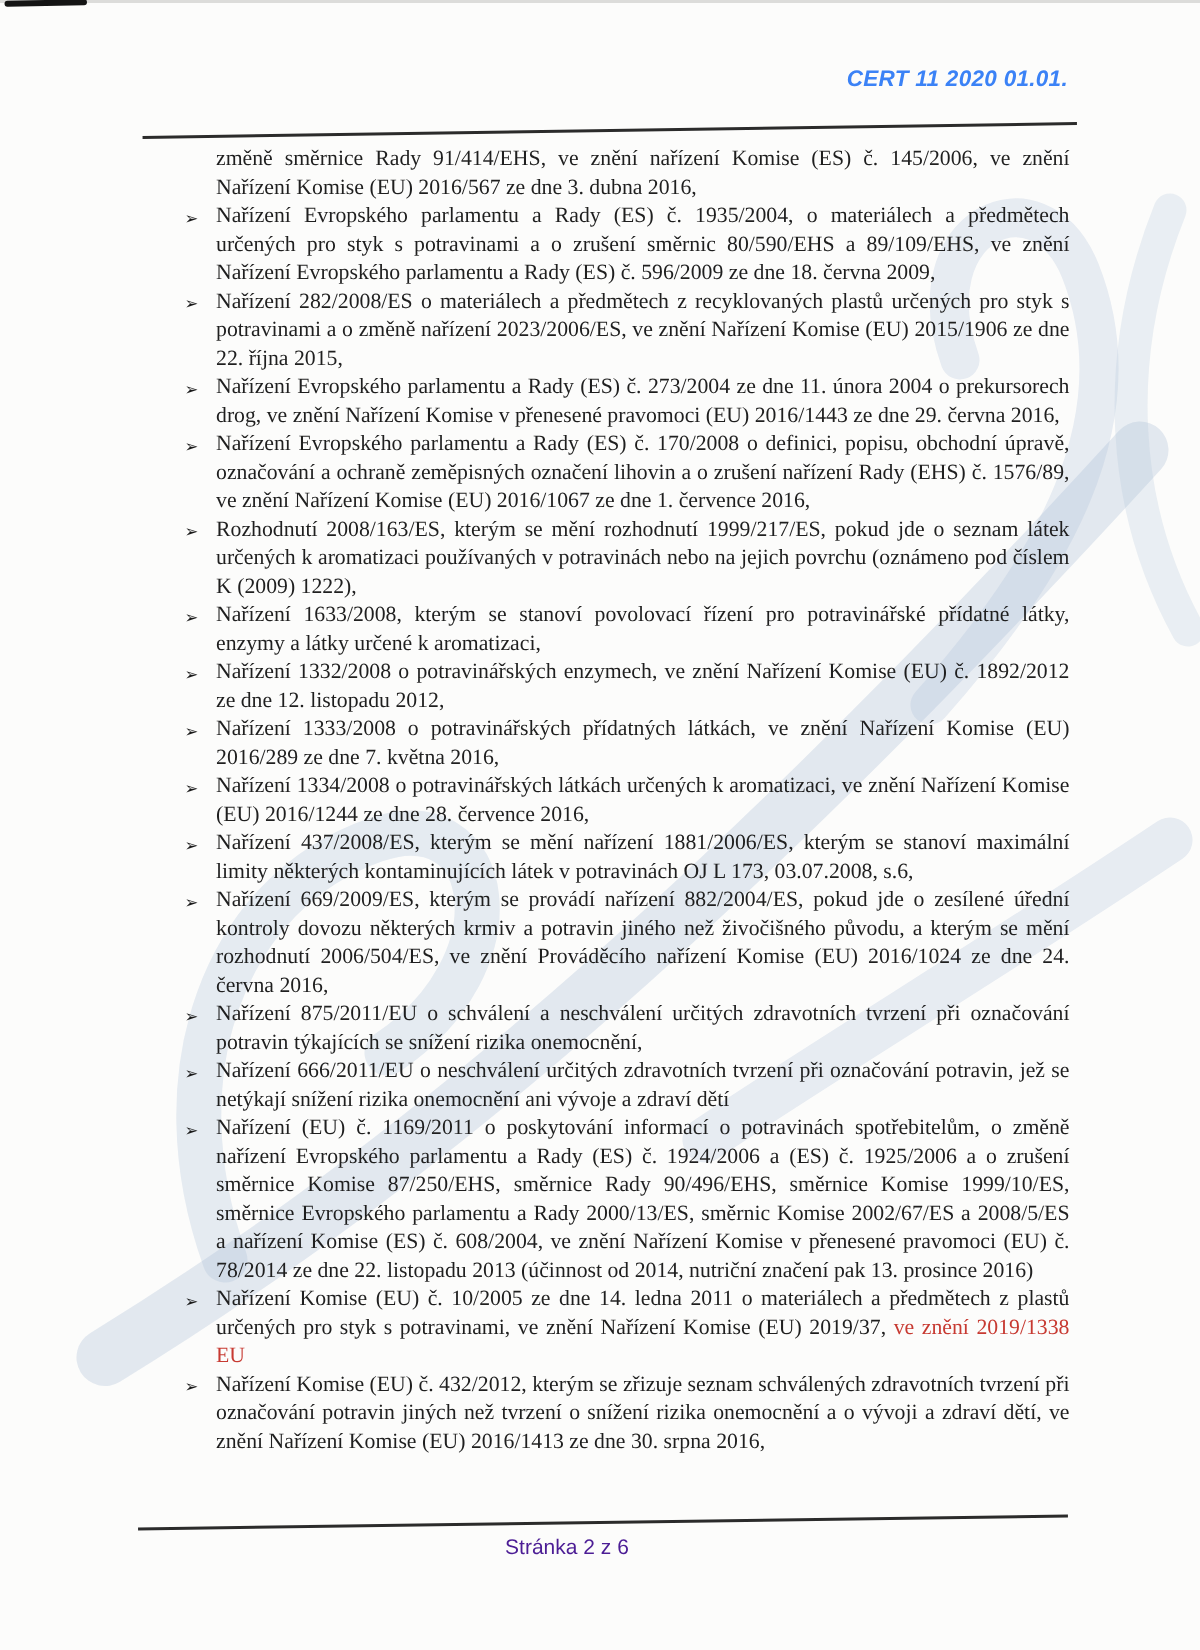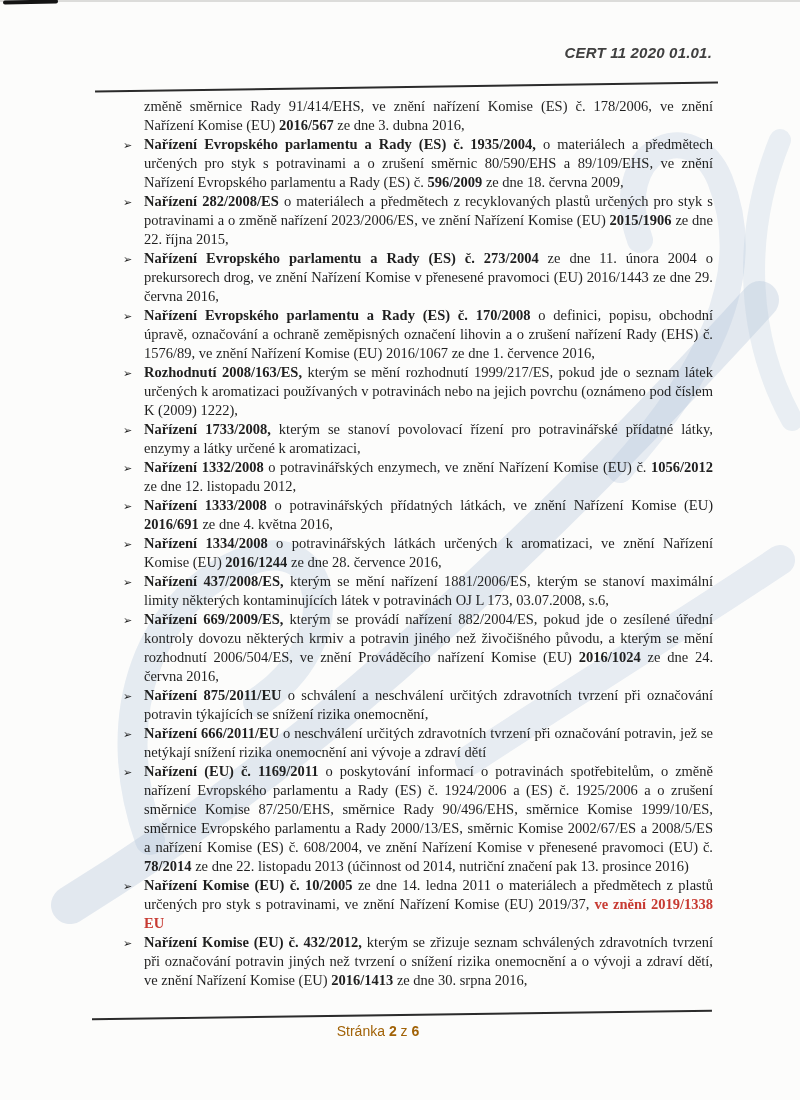--- a/index.html
+++ b/index.html
@@ -28,7 +28,7 @@
     position:absolute;top:44px;right:88px;z-index:2;
     font-family:"Liberation Sans", sans-serif;
     font-style:italic;font-weight:bold;font-size:15px;
-    color:#404040;letter-spacing:.2px;
+    color:#3b82f6;letter-spacing:.2px;
   }
   .header-rule{
     position:absolute;left:95px;top:86px;width:623px;height:2px;

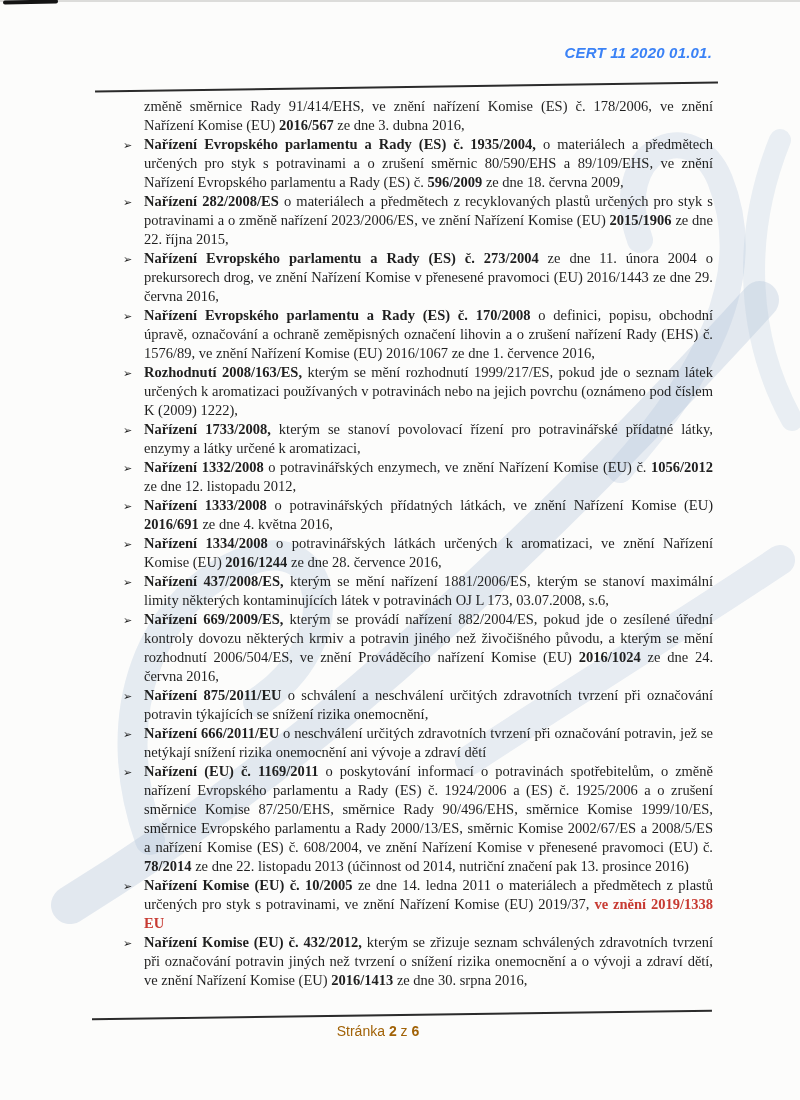--- a/index.html
+++ b/index.html
@@ -79,7 +79,7 @@
   <div class="header-rule"></div>
 
   <div class="content" id="regulation-list">
-      <div class="item"><span>změně směrnice Rady 91/414/EHS, ve znění nařízení Komise (ES) č. 178/2006, ve znění Nařízení Komise (EU) </span><span class="b">2016/567</span><span> ze dne 3. dubna 2016,</span></div>
+      <div class="item"><span>změně směrnice Rady 91/414/EHS, ve znění nařízení Komise (ES) č. 145/2006, ve znění Nařízení Komise (EU) </span><span class="b">2016/567</span><span> ze dne 3. dubna 2016,</span></div>
       <div class="item"><span class="bullet">➢</span><span class="b">Nařízení Evropského parlamentu a Rady (ES) č. 1935/2004,</span><span> o materiálech a předmětech určených pro styk s potravinami a o zrušení směrnic 80/590/EHS a 89/109/EHS, ve znění Nařízení Evropského parlamentu a Rady (ES) č. </span><span class="b">596/2009</span><span> ze dne 18. června 2009,</span></div>
       <div class="item"><span class="bullet">➢</span><span class="b">Nařízení 282/2008/ES</span><span> o materiálech a předmětech z recyklovaných plastů určených pro styk s potravinami a o změně nařízení 2023/2006/ES, ve znění Nařízení Komise (EU) </span><span class="b">2015/1906</span><span> ze dne 22. října 2015,</span></div>
       <div class="item"><span class="bullet">➢</span><span class="b">Nařízení Evropského parlamentu a Rady (ES) č. 273/2004</span><span> ze dne 11. února 2004 o prekursorech drog, ve znění Nařízení Komise v přenesené pravomoci (EU) 2016/1443 ze dne 29. června 2016,</span></div>

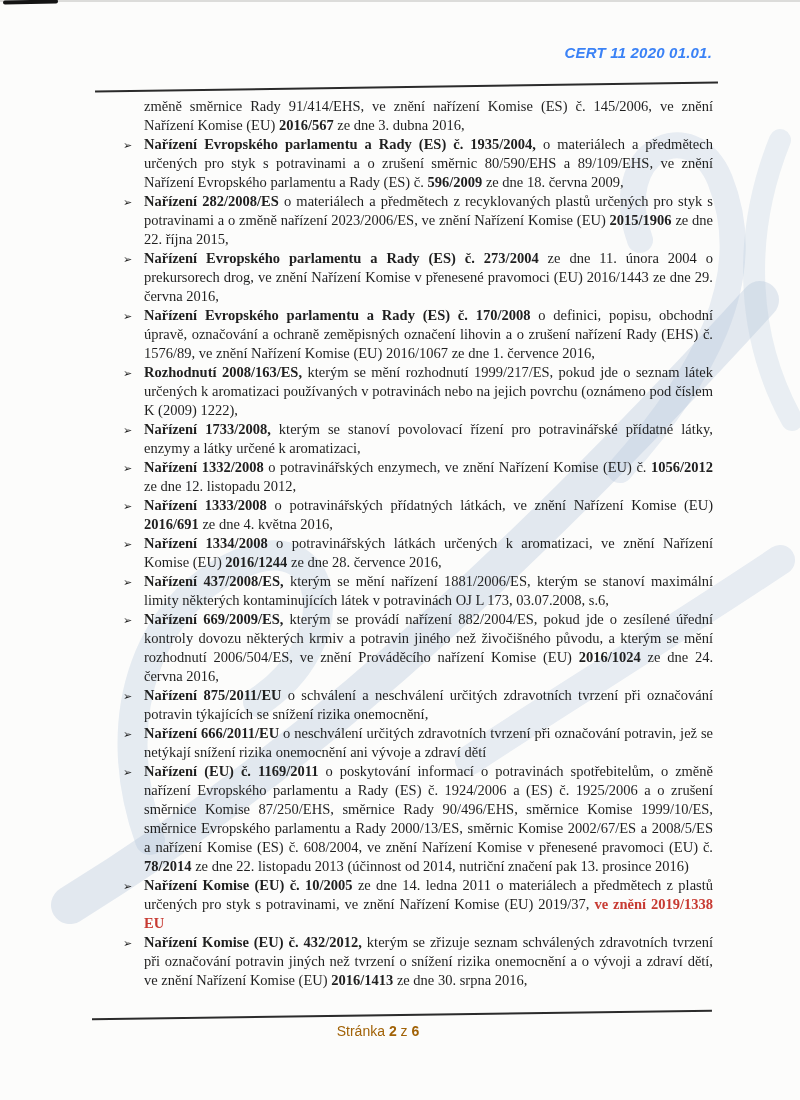--- a/index.html
+++ b/index.html
@@ -44,7 +44,7 @@
     font-family:"DejaVu Sans", sans-serif;
     font-size:11px;color:#1a1a1a;
   }
-  .b{font-weight:bold;}
+  .b{font-weight:normal;}
   .footer-rule{
     position:absolute;left:92px;top:1014px;width:620px;height:2px;
     background:#2b2b2b;transform:rotate(-0.8deg);z-index:2;

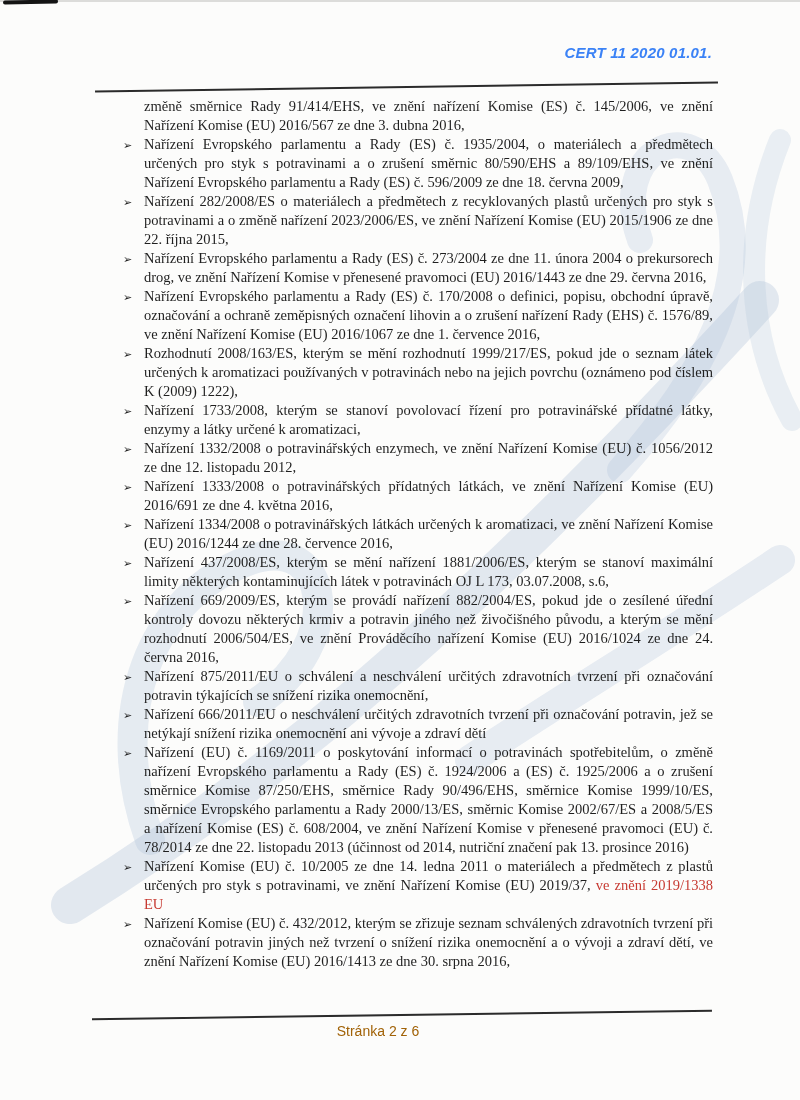--- a/index.html
+++ b/index.html
@@ -85,7 +85,7 @@
       <div class="item"><span class="bullet">➢</span><span class="b">Nařízení Evropského parlamentu a Rady (ES) č. 273/2004</span><span> ze dne 11. února 2004 o prekursorech drog, ve znění Nařízení Komise v přenesené pravomoci (EU) 2016/1443 ze dne 29. června 2016,</span></div>
       <div class="item"><span class="bullet">➢</span><span class="b">Nařízení Evropského parlamentu a Rady (ES) č. 170/2008</span><span> o definici, popisu, obchodní úpravě, označování a ochraně zeměpisných označení lihovin a o zrušení nařízení Rady (EHS) č. 1576/89, ve znění Nařízení Komise (EU) 2016/1067 ze dne 1. července 2016,</span></div>
       <div class="item"><span class="bullet">➢</span><span class="b">Rozhodnutí 2008/163/ES,</span><span> kterým se mění rozhodnutí 1999/217/ES, pokud jde o seznam látek určených k aromatizaci používaných v potravinách nebo na jejich povrchu (oznámeno pod číslem K (2009) 1222),</span></div>
-      <div class="item"><span class="bullet">➢</span><span class="b">Nařízení 1733/2008,</span><span> kterým se stanoví povolovací řízení pro potravinářské přídatné látky, enzymy a látky určené k aromatizaci,</span></div>
+      <div class="item"><span class="bullet">➢</span><span class="b">Nařízení 1633/2008,</span><span> kterým se stanoví povolovací řízení pro potravinářské přídatné látky, enzymy a látky určené k aromatizaci,</span></div>
       <div class="item"><span class="bullet">➢</span><span class="b">Nařízení 1332/2008</span><span> o potravinářských enzymech, ve znění Nařízení Komise (EU) č. </span><span class="b">1056/2012</span><span> ze dne 12. listopadu 2012,</span></div>
       <div class="item"><span class="bullet">➢</span><span class="b">Nařízení 1333/2008</span><span> o potravinářských přídatných látkách, ve znění Nařízení Komise (EU) </span><span class="b">2016/691</span><span> ze dne 4. května 2016,</span></div>
       <div class="item"><span class="bullet">➢</span><span class="b">Nařízení 1334/2008</span><span> o potravinářských látkách určených k aromatizaci, ve znění Nařízení Komise (EU) </span><span class="b">2016/1244</span><span> ze dne 28. července 2016,</span></div>

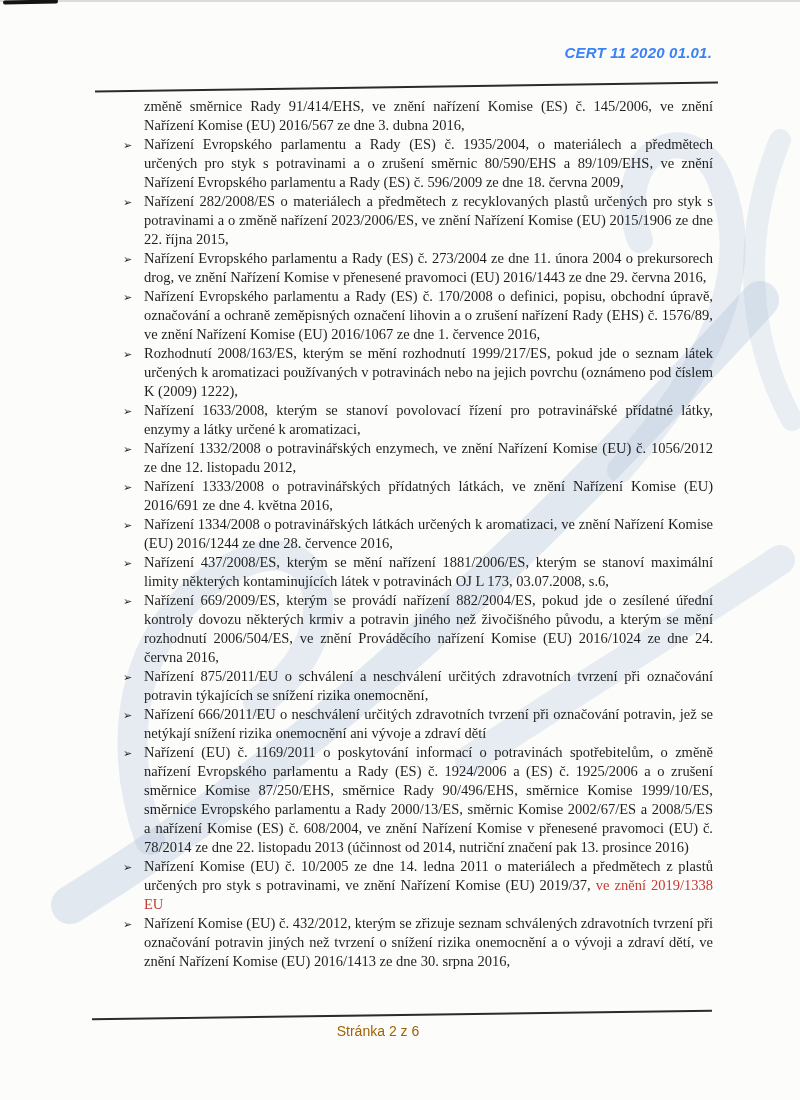--- a/index.html
+++ b/index.html
@@ -86,7 +86,7 @@
       <div class="item"><span class="bullet">➢</span><span class="b">Nařízení Evropského parlamentu a Rady (ES) č. 170/2008</span><span> o definici, popisu, obchodní úpravě, označování a ochraně zeměpisných označení lihovin a o zrušení nařízení Rady (EHS) č. 1576/89, ve znění Nařízení Komise (EU) 2016/1067 ze dne 1. července 2016,</span></div>
       <div class="item"><span class="bullet">➢</span><span class="b">Rozhodnutí 2008/163/ES,</span><span> kterým se mění rozhodnutí 1999/217/ES, pokud jde o seznam látek určených k aromatizaci používaných v potravinách nebo na jejich povrchu (oznámeno pod číslem K (2009) 1222),</span></div>
       <div class="item"><span class="bullet">➢</span><span class="b">Nařízení 1633/2008,</span><span> kterým se stanoví povolovací řízení pro potravinářské přídatné látky, enzymy a látky určené k aromatizaci,</span></div>
-      <div class="item"><span class="bullet">➢</span><span class="b">Nařízení 1332/2008</span><span> o potravinářských enzymech, ve znění Nařízení Komise (EU) č. </span><span class="b">1056/2012</span><span> ze dne 12. listopadu 2012,</span></div>
+      <div class="item"><span class="bullet">➢</span><span class="b">Nařízení 1332/2008</span><span> o potravinářských enzymech, ve znění Nařízení Komise (EU) č. </span><span class="b">1892/2012</span><span> ze dne 12. listopadu 2012,</span></div>
       <div class="item"><span class="bullet">➢</span><span class="b">Nařízení 1333/2008</span><span> o potravinářských přídatných látkách, ve znění Nařízení Komise (EU) </span><span class="b">2016/691</span><span> ze dne 4. května 2016,</span></div>
       <div class="item"><span class="bullet">➢</span><span class="b">Nařízení 1334/2008</span><span> o potravinářských látkách určených k aromatizaci, ve znění Nařízení Komise (EU) </span><span class="b">2016/1244</span><span> ze dne 28. července 2016,</span></div>
       <div class="item"><span class="bullet">➢</span><span class="b">Nařízení 437/2008/ES,</span><span> kterým se mění nařízení 1881/2006/ES, kterým se stanoví maximální limity některých kontaminujících látek v potravinách OJ L 173, 03.07.2008, s.6,</span></div>

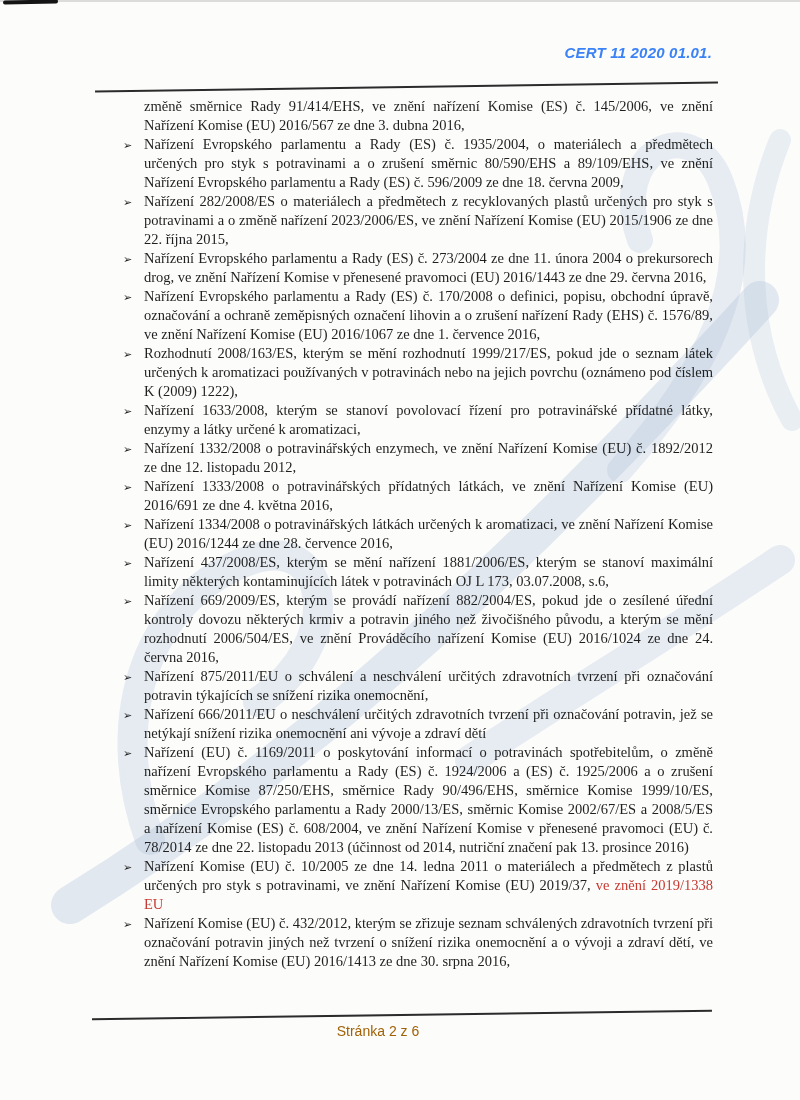--- a/index.html
+++ b/index.html
@@ -87,7 +87,7 @@
       <div class="item"><span class="bullet">➢</span><span class="b">Rozhodnutí 2008/163/ES,</span><span> kterým se mění rozhodnutí 1999/217/ES, pokud jde o seznam látek určených k aromatizaci používaných v potravinách nebo na jejich povrchu (oznámeno pod číslem K (2009) 1222),</span></div>
       <div class="item"><span class="bullet">➢</span><span class="b">Nařízení 1633/2008,</span><span> kterým se stanoví povolovací řízení pro potravinářské přídatné látky, enzymy a látky určené k aromatizaci,</span></div>
       <div class="item"><span class="bullet">➢</span><span class="b">Nařízení 1332/2008</span><span> o potravinářských enzymech, ve znění Nařízení Komise (EU) č. </span><span class="b">1892/2012</span><span> ze dne 12. listopadu 2012,</span></div>
-      <div class="item"><span class="bullet">➢</span><span class="b">Nařízení 1333/2008</span><span> o potravinářských přídatných látkách, ve znění Nařízení Komise (EU) </span><span class="b">2016/691</span><span> ze dne 4. května 2016,</span></div>
+      <div class="item"><span class="bullet">➢</span><span class="b">Nařízení 1333/2008</span><span> o potravinářských přídatných látkách, ve znění Nařízení Komise (EU) </span><span class="b">2016/289</span><span> ze dne 4. května 2016,</span></div>
       <div class="item"><span class="bullet">➢</span><span class="b">Nařízení 1334/2008</span><span> o potravinářských látkách určených k aromatizaci, ve znění Nařízení Komise (EU) </span><span class="b">2016/1244</span><span> ze dne 28. července 2016,</span></div>
       <div class="item"><span class="bullet">➢</span><span class="b">Nařízení 437/2008/ES,</span><span> kterým se mění nařízení 1881/2006/ES, kterým se stanoví maximální limity některých kontaminujících látek v potravinách OJ L 173, 03.07.2008, s.6,</span></div>
       <div class="item"><span class="bullet">➢</span><span class="b">Nařízení 669/2009/ES,</span><span> kterým se provádí nařízení 882/2004/ES, pokud jde o zesílené úřední kontroly dovozu některých krmiv a potravin jiného než živočišného původu, a kterým se mění rozhodnutí 2006/504/ES, ve znění Prováděcího nařízení Komise (EU) </span><span class="b">2016/1024</span><span> ze dne 24. června 2016,</span></div>

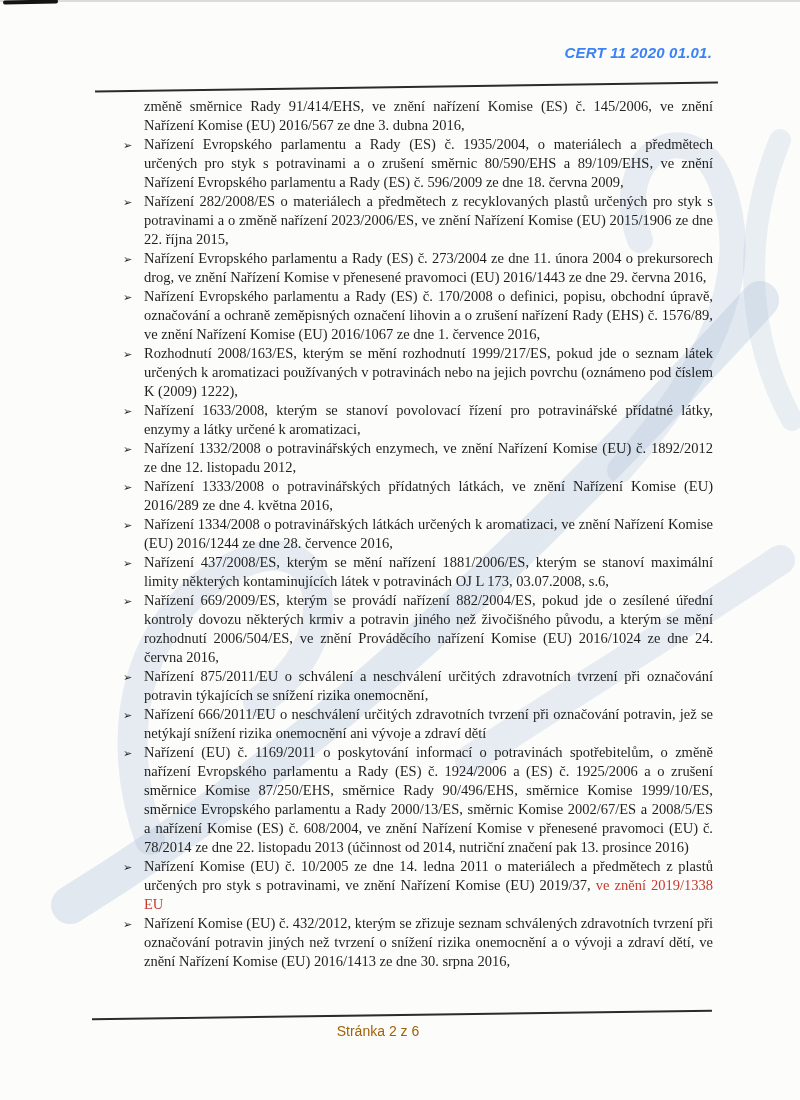--- a/index.html
+++ b/index.html
@@ -87,7 +87,7 @@
       <div class="item"><span class="bullet">➢</span><span class="b">Rozhodnutí 2008/163/ES,</span><span> kterým se mění rozhodnutí 1999/217/ES, pokud jde o seznam látek určených k aromatizaci používaných v potravinách nebo na jejich povrchu (oznámeno pod číslem K (2009) 1222),</span></div>
       <div class="item"><span class="bullet">➢</span><span class="b">Nařízení 1633/2008,</span><span> kterým se stanoví povolovací řízení pro potravinářské přídatné látky, enzymy a látky určené k aromatizaci,</span></div>
       <div class="item"><span class="bullet">➢</span><span class="b">Nařízení 1332/2008</span><span> o potravinářských enzymech, ve znění Nařízení Komise (EU) č. </span><span class="b">1892/2012</span><span> ze dne 12. listopadu 2012,</span></div>
-      <div class="item"><span class="bullet">➢</span><span class="b">Nařízení 1333/2008</span><span> o potravinářských přídatných látkách, ve znění Nařízení Komise (EU) </span><span class="b">2016/289</span><span> ze dne 4. května 2016,</span></div>
+      <div class="item"><span class="bullet">➢</span><span class="b">Nařízení 1333/2008</span><span> o potravinářských přídatných látkách, ve znění Nařízení Komise (EU) </span><span class="b">2016/289</span><span> ze dne 7. května 2016,</span></div>
       <div class="item"><span class="bullet">➢</span><span class="b">Nařízení 1334/2008</span><span> o potravinářských látkách určených k aromatizaci, ve znění Nařízení Komise (EU) </span><span class="b">2016/1244</span><span> ze dne 28. července 2016,</span></div>
       <div class="item"><span class="bullet">➢</span><span class="b">Nařízení 437/2008/ES,</span><span> kterým se mění nařízení 1881/2006/ES, kterým se stanoví maximální limity některých kontaminujících látek v potravinách OJ L 173, 03.07.2008, s.6,</span></div>
       <div class="item"><span class="bullet">➢</span><span class="b">Nařízení 669/2009/ES,</span><span> kterým se provádí nařízení 882/2004/ES, pokud jde o zesílené úřední kontroly dovozu některých krmiv a potravin jiného než živočišného původu, a kterým se mění rozhodnutí 2006/504/ES, ve znění Prováděcího nařízení Komise (EU) </span><span class="b">2016/1024</span><span> ze dne 24. června 2016,</span></div>

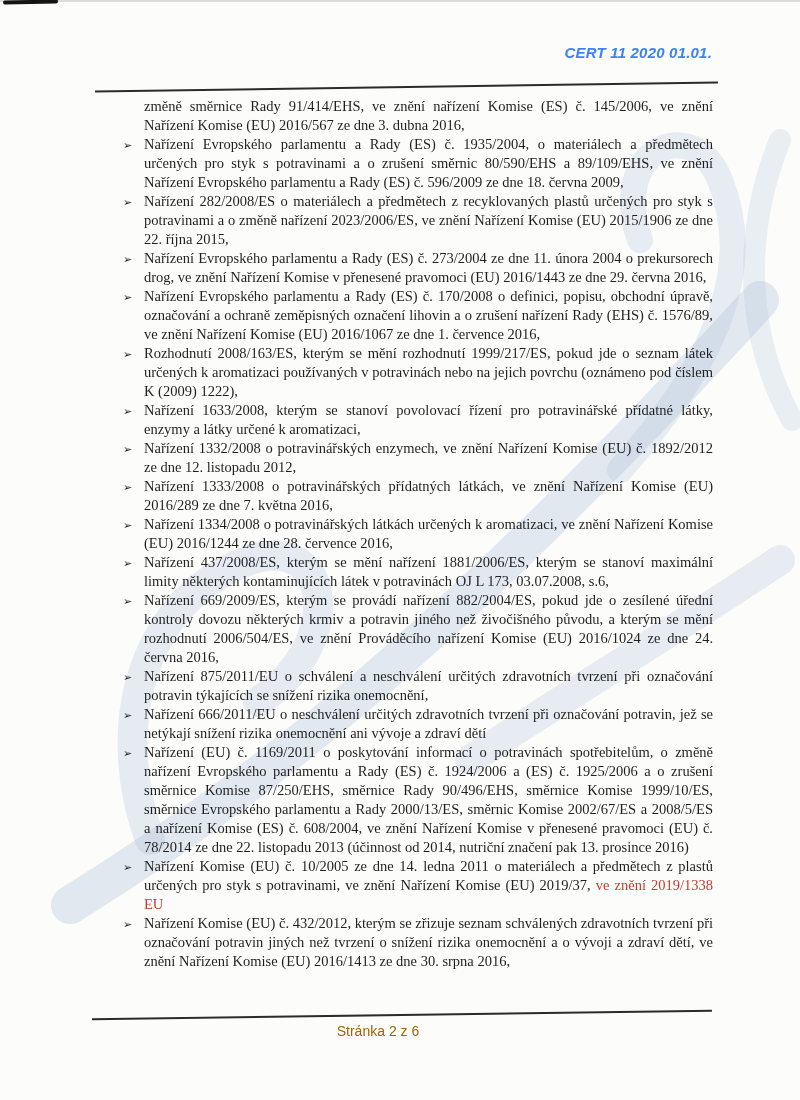--- a/index.html
+++ b/index.html
@@ -53,7 +53,7 @@
     position:absolute;left:0;top:1023px;width:756px;z-index:2;
     text-align:center;
     font-family:"Liberation Sans", sans-serif;
-    font-size:14px;color:#a16207;
+    font-size:14px;color:#4c1d95;
   }
 </style>
 </head>

